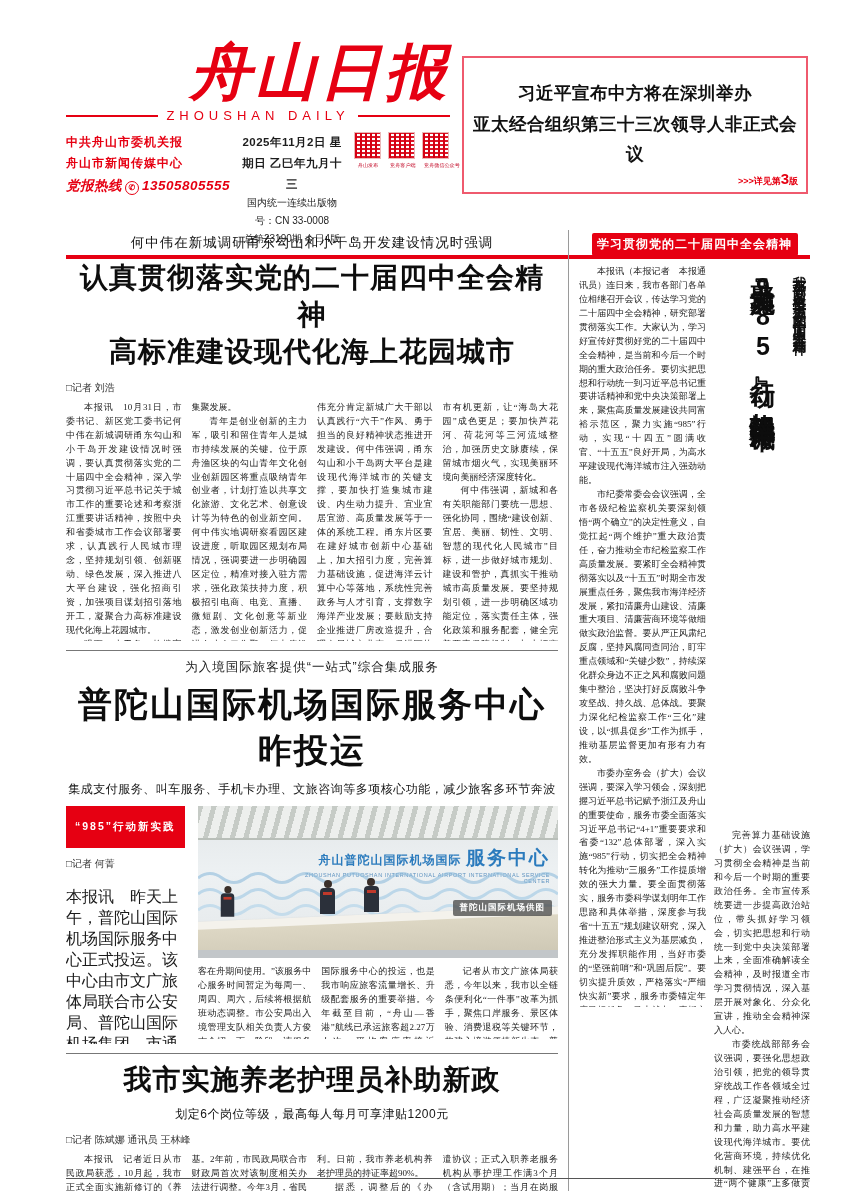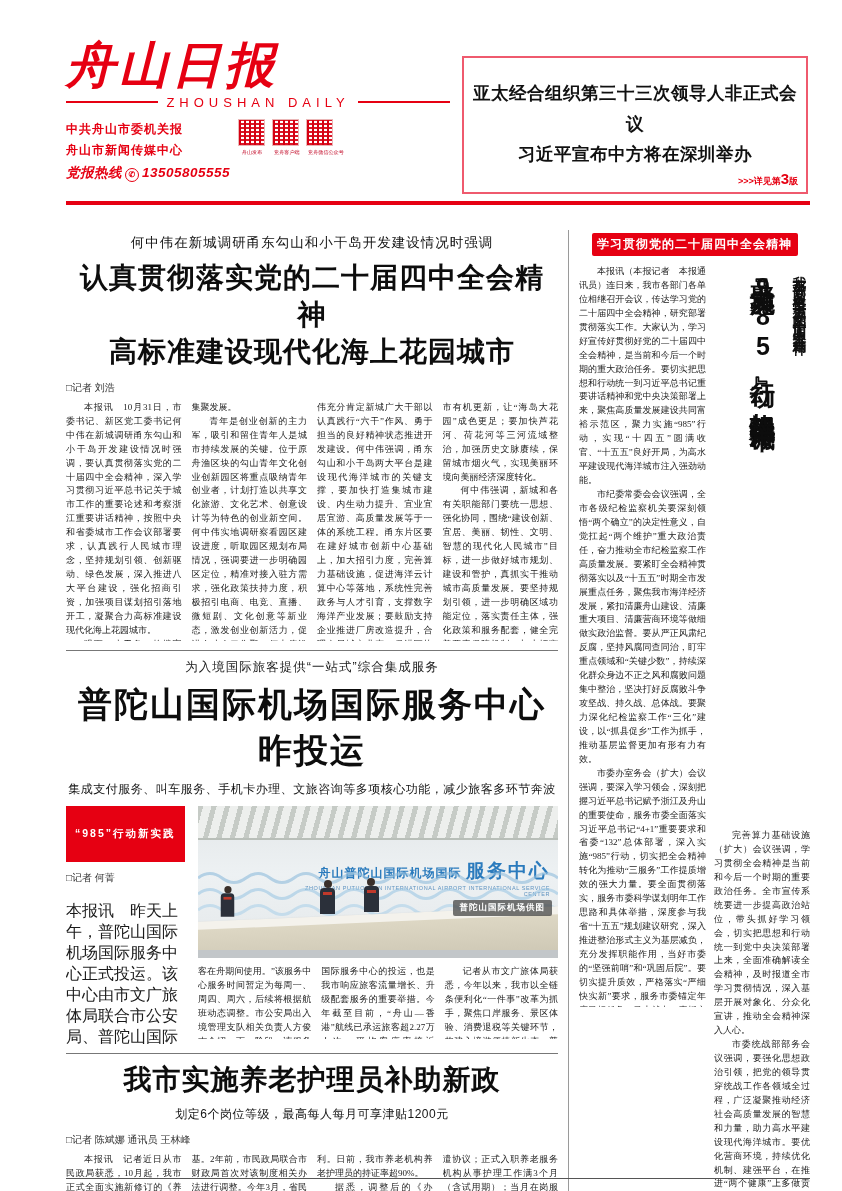--- a/index.html
+++ b/index.html
@@ -17,7 +17,7 @@
   .mast-flex{display:flex;gap:12px;}
   .mast-left{width:384px;}
   .mast-title{font-family:"DejaVu Serif",serif;font-style:italic;font-weight:bold;
-    color:var(--red);font-size:49px;line-height:1.12;text-align:left;
+    color:var(--red);font-size:61px;line-height:1.12;text-align:right;
     letter-spacing:4px;white-space:nowrap;}
   .daily-line{display:flex;align-items:center;gap:8px;margin-top:2px;}
   .daily-line .rule{flex:1;height:2px;background:var(--red);}

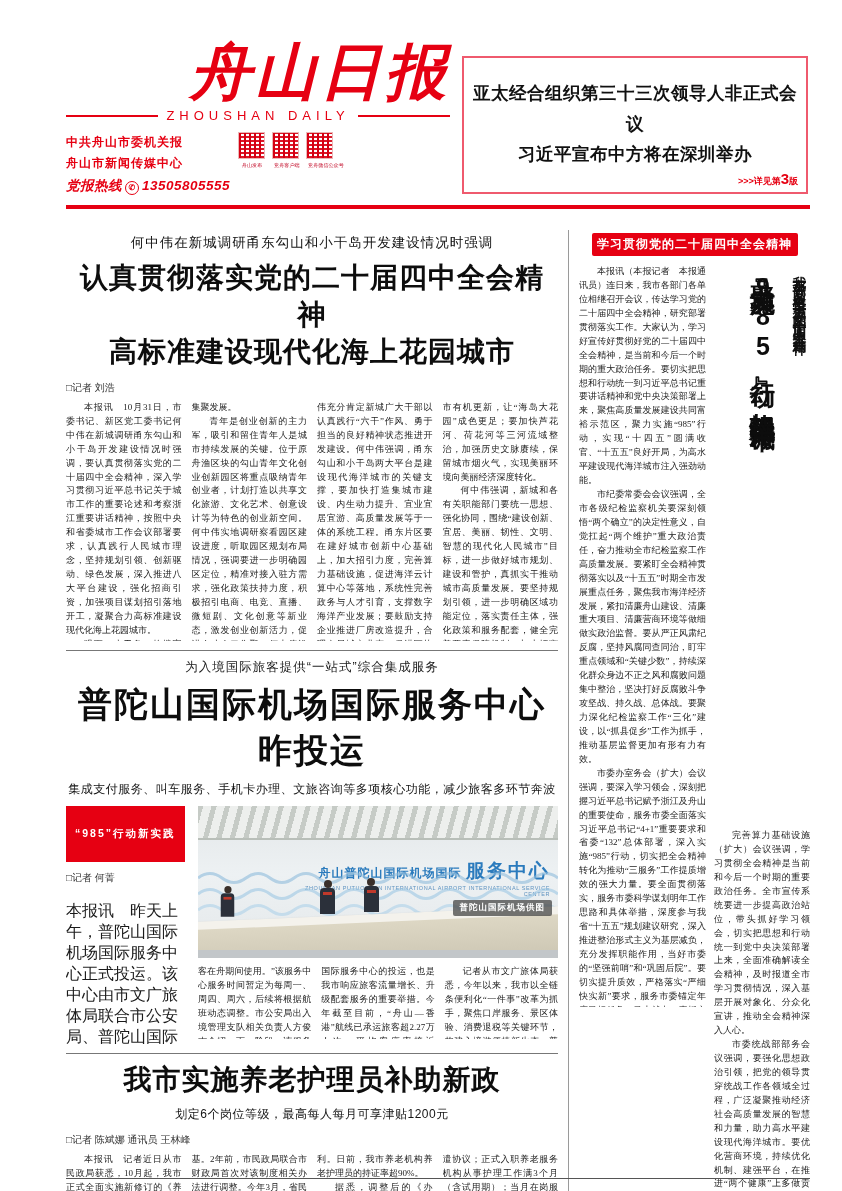--- a/index.html
+++ b/index.html
@@ -162,8 +162,8 @@
         </div>
       </div>
       <div class="top-box">
+        <div class="tb-line">习近平宣布中方将在深圳举办</div>
         <div class="tb-line">亚太经合组织第三十三次领导人非正式会议</div>
-        <div class="tb-line">习近平宣布中方将在深圳举办</div>
         <div class="tb-more">
           <span>&gt;&gt;&gt;详见第</span><span class="tb-page">3</span><span>版</span>
         </div>

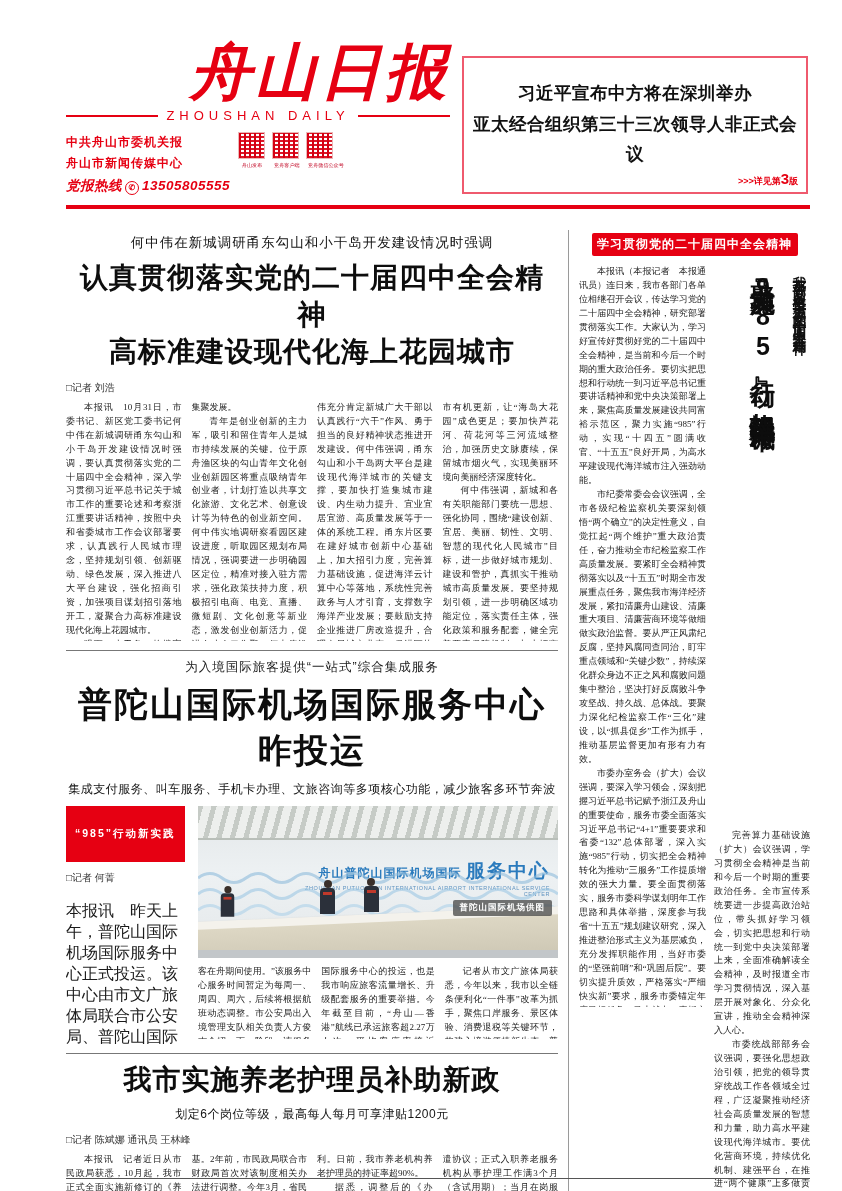--- a/index.html
+++ b/index.html
@@ -145,6 +145,11 @@
               <span>党报热线</span><span class="phone-icon">✆</span><span class="hotline-num">13505805555</span>
             </div>
           </div>
+          <div class="info-pub">
+            <div class="date-line">2025年11月2日 星期日 乙巳年九月十三</div>
+            <div>国内统一连续出版物号：CN 33-0008</div>
+            <div>总第23190期  今日4版</div>
+          </div>
           <div class="info-qr">
             <div class="qr-item">
               <div class="qr"></div>

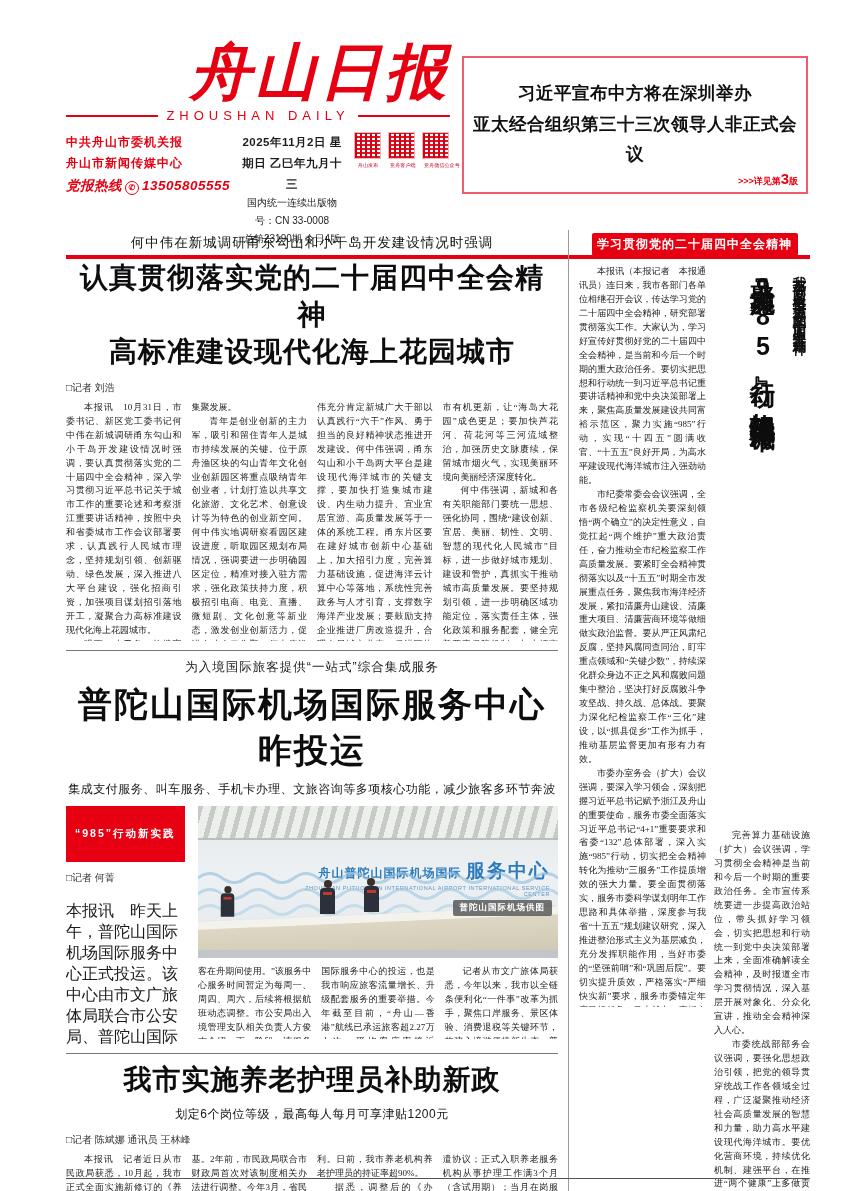--- a/index.html
+++ b/index.html
@@ -68,7 +68,7 @@
   .head-mid{font-size:34px;font-weight:900;text-align:center;letter-spacing:2px;color:#0d0d0d;}
   .subhead{font-size:12px;text-align:center;margin:7px 0 8px;color:#141414;letter-spacing:.5px;}
   .badge-985{display:inline-block;background:var(--red);color:#fff;font-size:10.5px;
-    font-weight:bold;letter-spacing:2px;padding:21px 9px;margin-bottom:5px;}
+    font-weight:bold;letter-spacing:2px;padding:14px 9px;margin-bottom:5px;}
   .airport-body{display:flex;gap:10px;}
   .a-col1{width:122px;height:238px;overflow:hidden;}
   .a-col1 .byline{margin:4px 0 7px;}

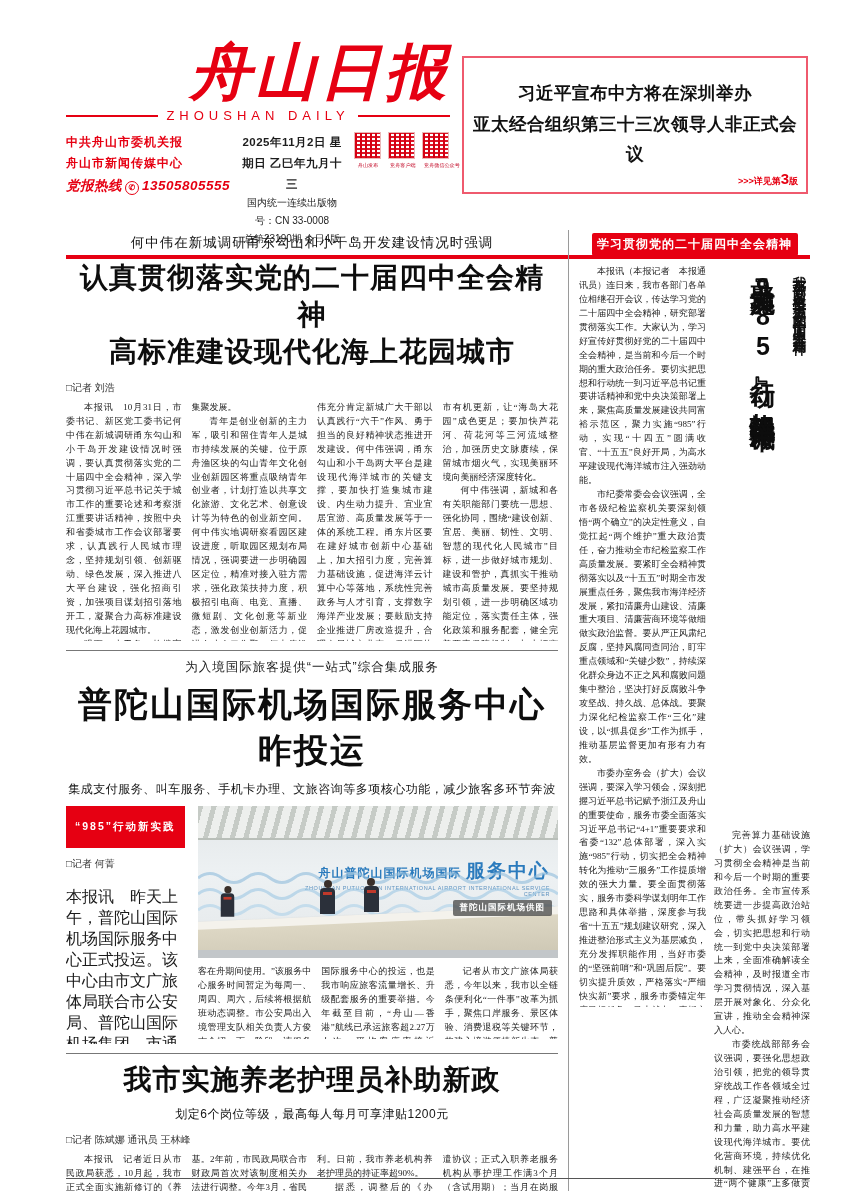--- a/index.html
+++ b/index.html
@@ -81,7 +81,7 @@
     background:linear-gradient(180deg,#e3e7e8 0,#edf1f3 45%,#e4e8ea 100%);}
   .ph-ceiling{position:absolute;top:0;left:0;right:0;height:32px;border-bottom:2px solid #b9bfb9;
     background:repeating-linear-gradient(105deg,#c6cbc6 0 5px,#edefed 5px 13px);}
-  .ph-sign{position:absolute;top:52px;right:8px;width:72%;text-align:right;color:#2b7bbd;}
+  .ph-sign{position:absolute;top:39px;right:8px;width:72%;text-align:right;color:#2b7bbd;}
   .ph-cn1{font-size:12px;font-weight:bold;letter-spacing:1px;}
   .ph-cn2{font-size:19px;font-weight:bold;letter-spacing:2px;}
   .ph-en{font-size:5.5px;color:#5f93c0;letter-spacing:.6px;margin-top:1px;}

